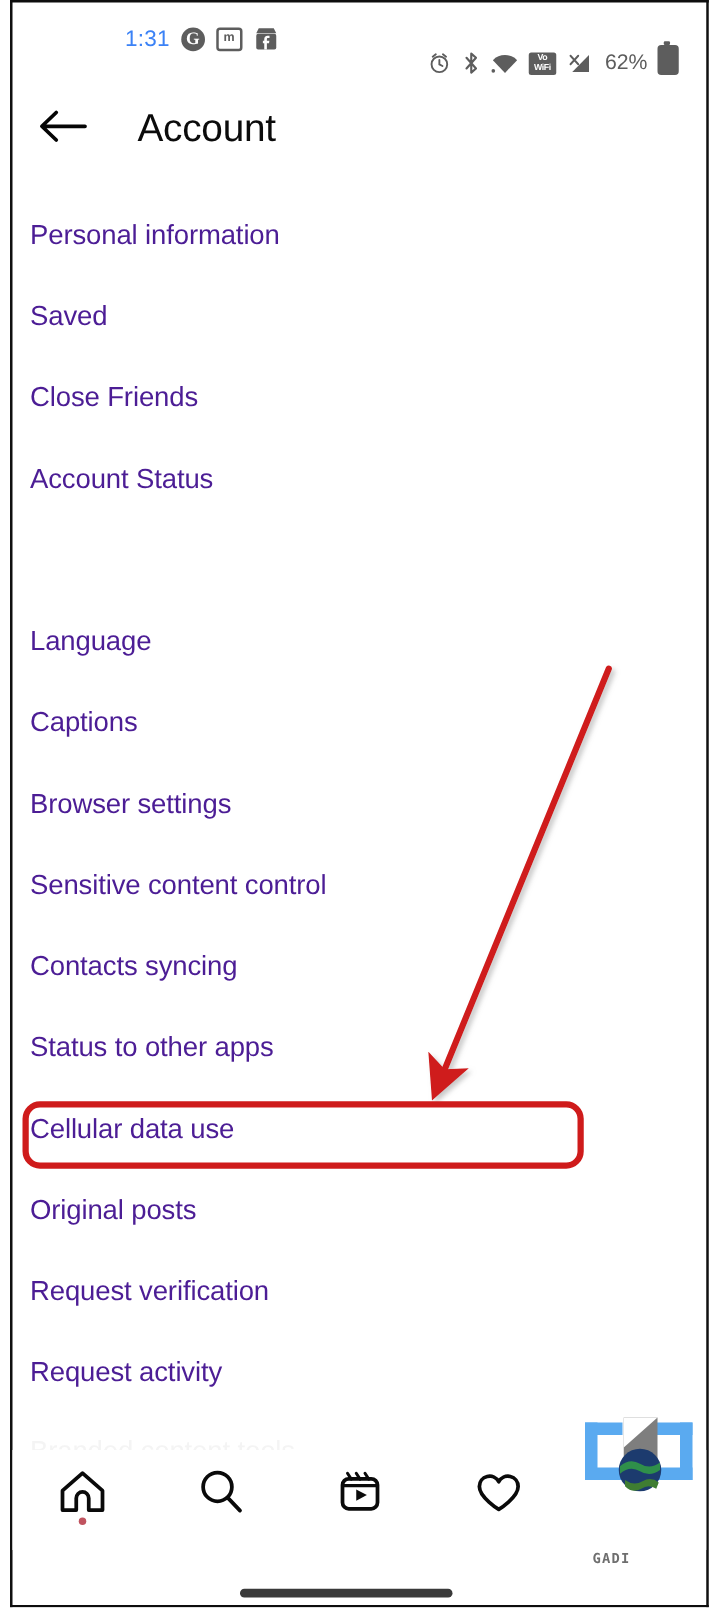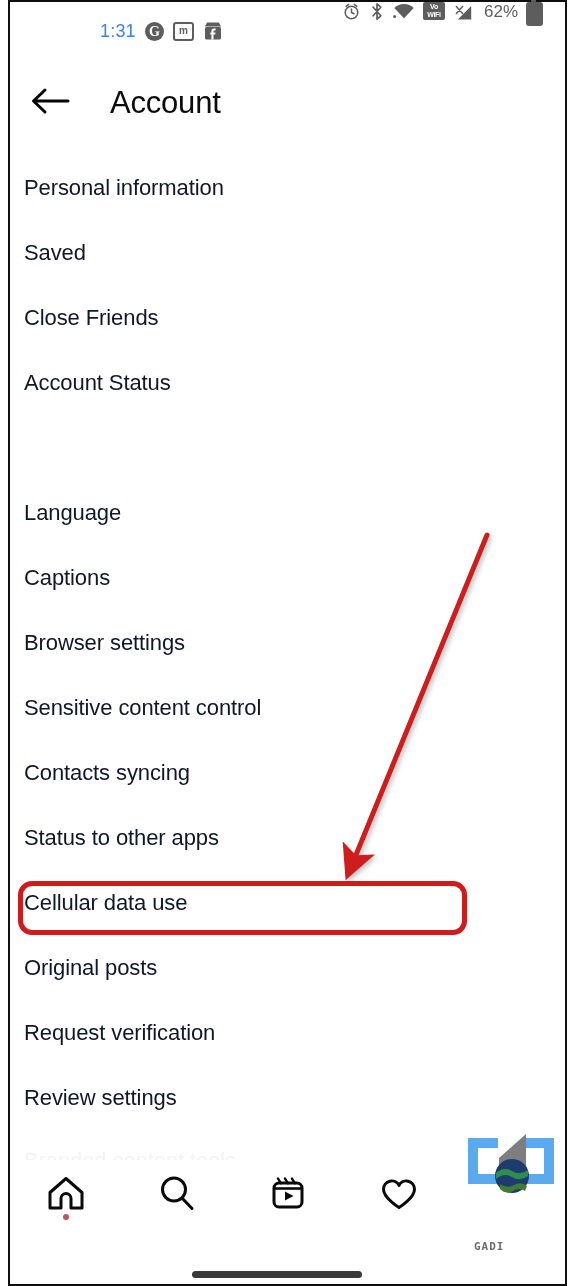--- a/index.html
+++ b/index.html
@@ -32,7 +32,7 @@
   .sb-ico{display:inline-flex;align-items:center;justify-content:center;}
   #sb-right{
     position:absolute;right:22px;top:0;height:58px;
-    display:flex;align-items:flex-start;gap:8px;
+    display:flex;align-items:flex-end;gap:8px;
   }
   #sb-battpct{font-size:17px;color:#5d5d5d;margin-left:2px;}
 

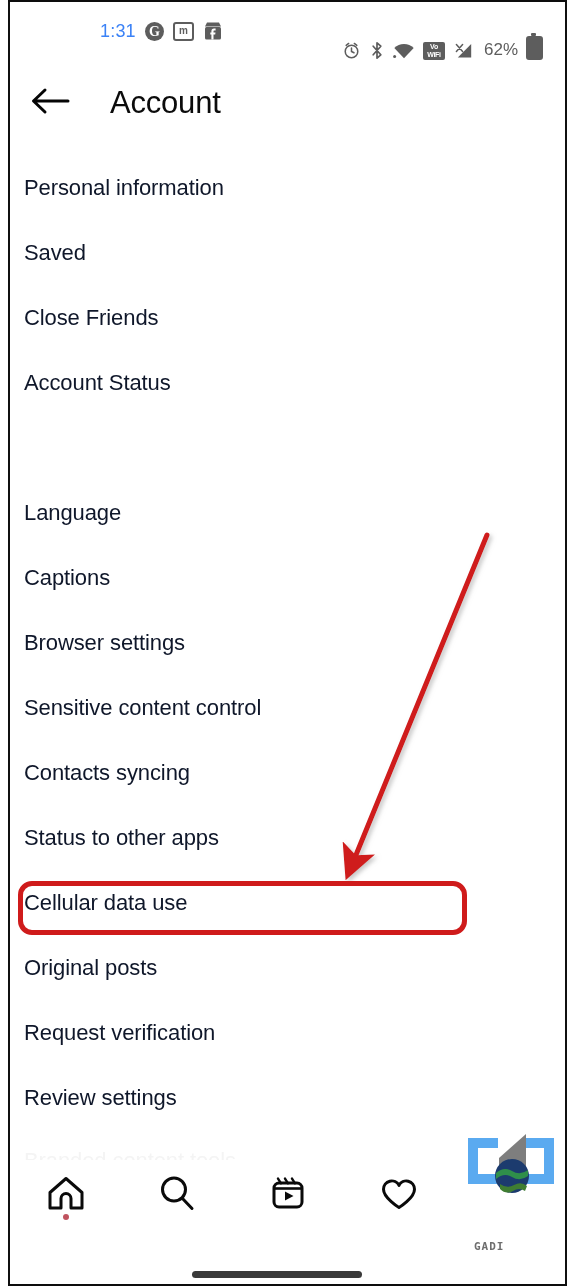--- a/index.html
+++ b/index.html
@@ -78,7 +78,7 @@
     display:flex;align-items:center;cursor:pointer;
   }
   .row-label{
-    padding-left:14px;font-size:22px;color:#0f172a;font-weight:400;
+    padding-left:14px;font-size:22px;color:#4c1d95;font-weight:400;
     letter-spacing:-.1px;white-space:nowrap;
   }
   .row.faded .row-label{color:#f4f4f4;}

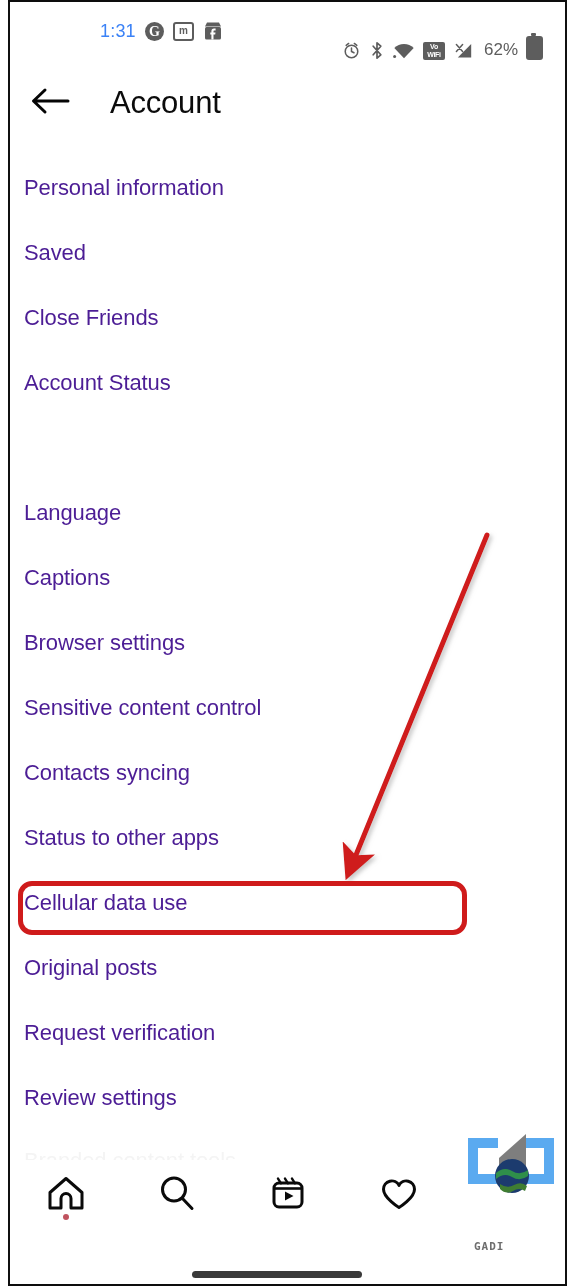--- a/index.html
+++ b/index.html
@@ -244,7 +244,7 @@
         <span class="row-label">Request verification</span>
       </div>
     <div class="row" style="top:925px">
-        <span class="row-label">Review settings</span>
+        <span class="row-label">Request activity</span>
       </div>
     <div class="row faded" style="top:988px">
         <span class="row-label">Branded content tools</span>

